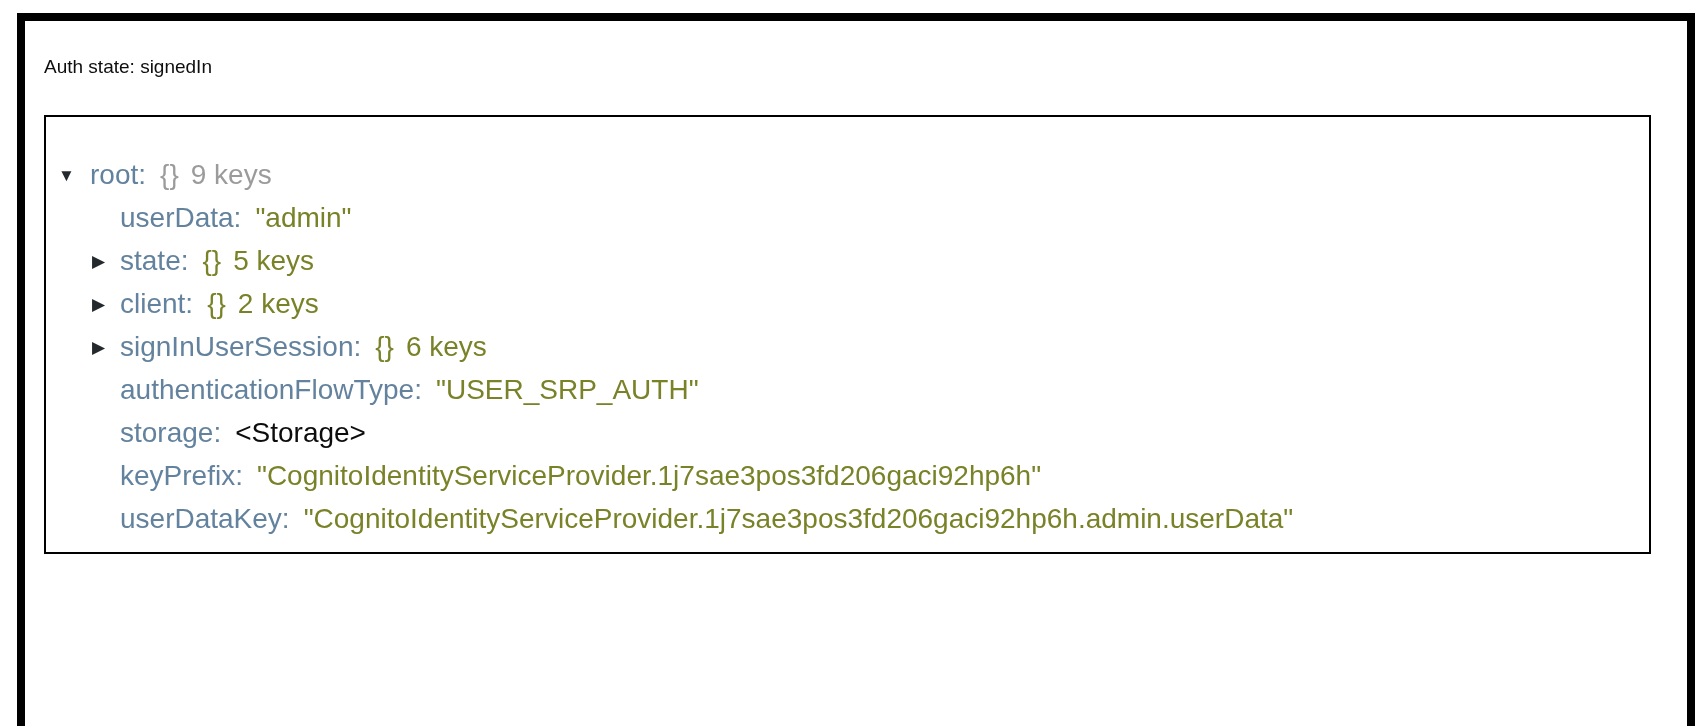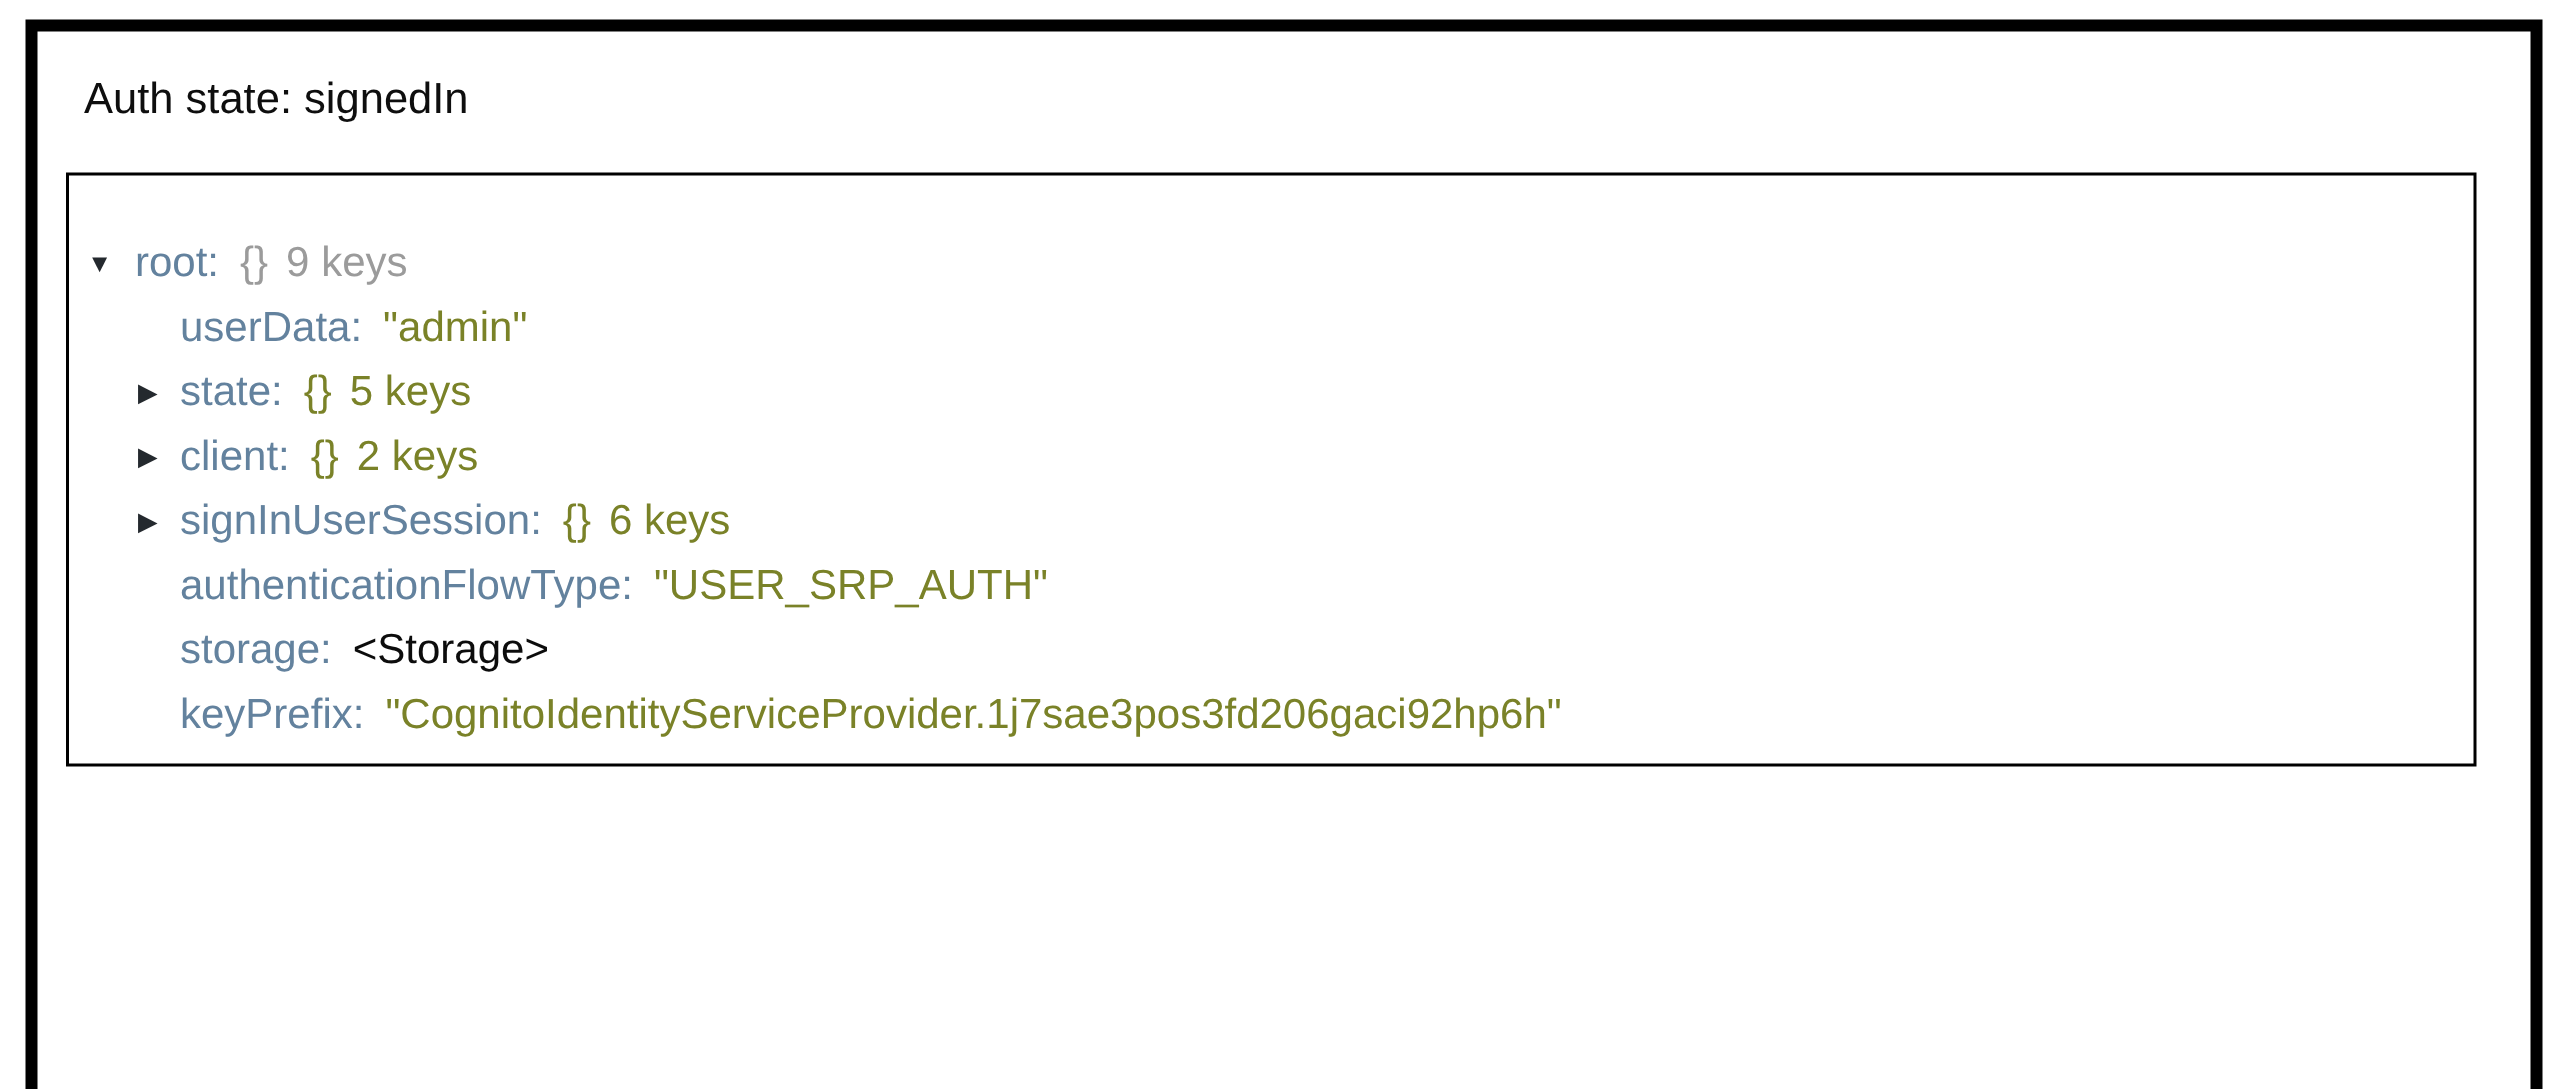--- a/index.html
+++ b/index.html
@@ -33,9 +33,9 @@
     padding: 29px 36px 0 19px;
   }
   .line {
-    font-size: 29px;
+    font-size: 19px;
     line-height: 33px;
-    margin: 0 0 32px 12px;
+    margin: 0 0 32px 0;
     color: var(--c-text);
   }
   .line.last {

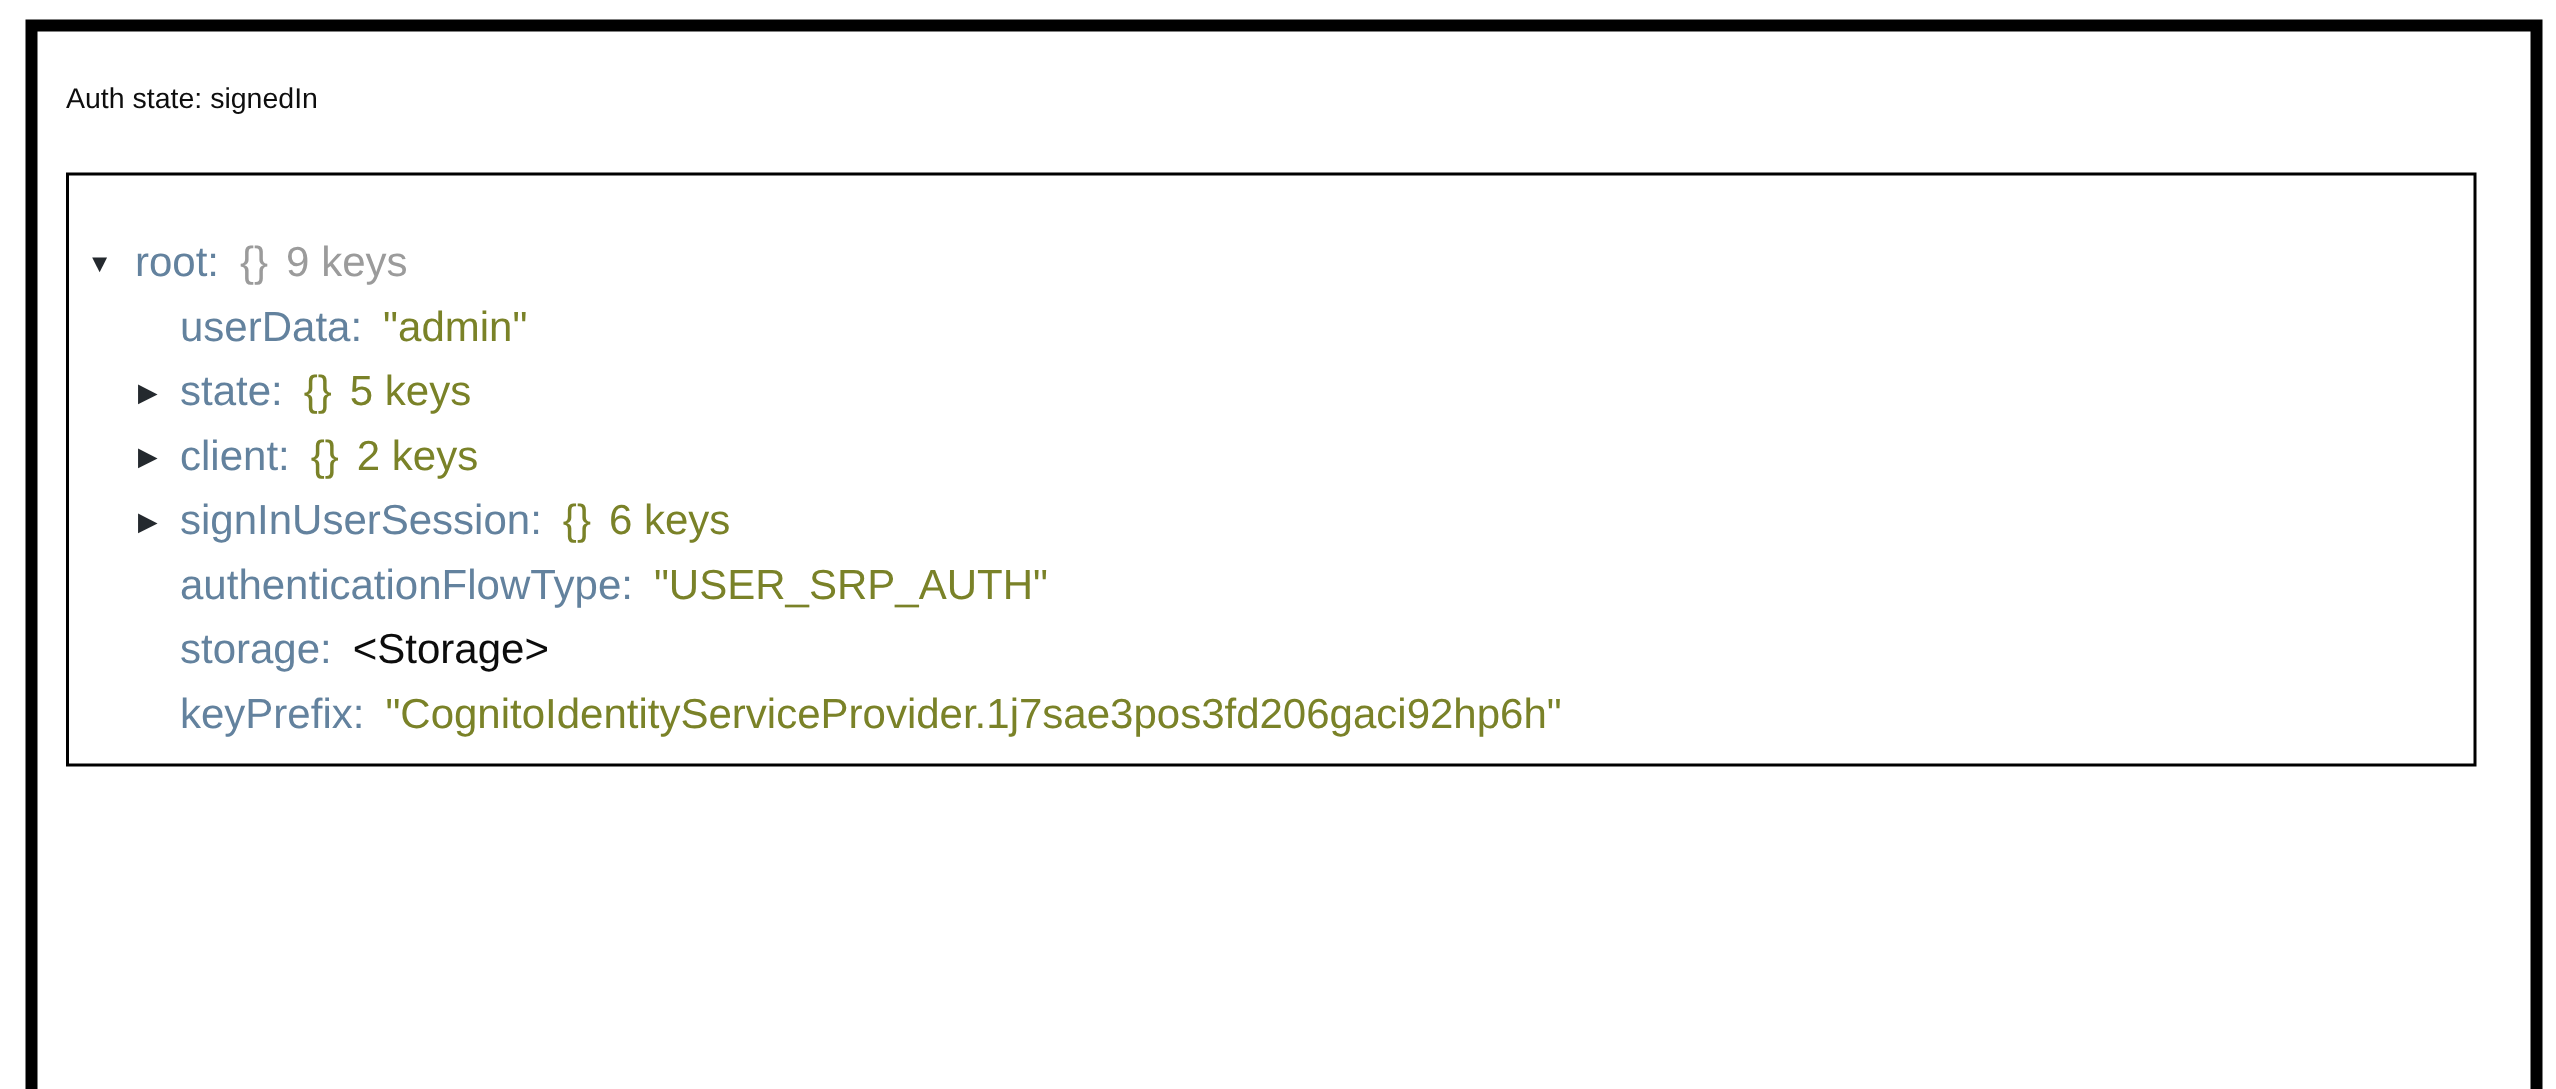--- a/index.html
+++ b/index.html
@@ -89,6 +89,7 @@
         <div class="row lvl1"><span class="key">authenticationFlowType:</span><span class="val-string">"USER_SRP_AUTH"</span></div>
         <div class="row lvl1"><span class="key">storage:</span><span class="val-object">&lt;Storage&gt;</span></div>
         <div class="row lvl1"><span class="key">keyPrefix:</span><span class="val-string">"CognitoIdentityServiceProvider.1j7sae3pos3fd206gaci92hp6h"</span></div>
+        <div class="row lvl1"><span class="key">userDataKey:</span><span class="val-string">"CognitoIdentityServiceProvider.1j7sae3pos3fd206gaci92hp6h.admin.userData"</span></div>
       </div>
   </div>
 </div>

